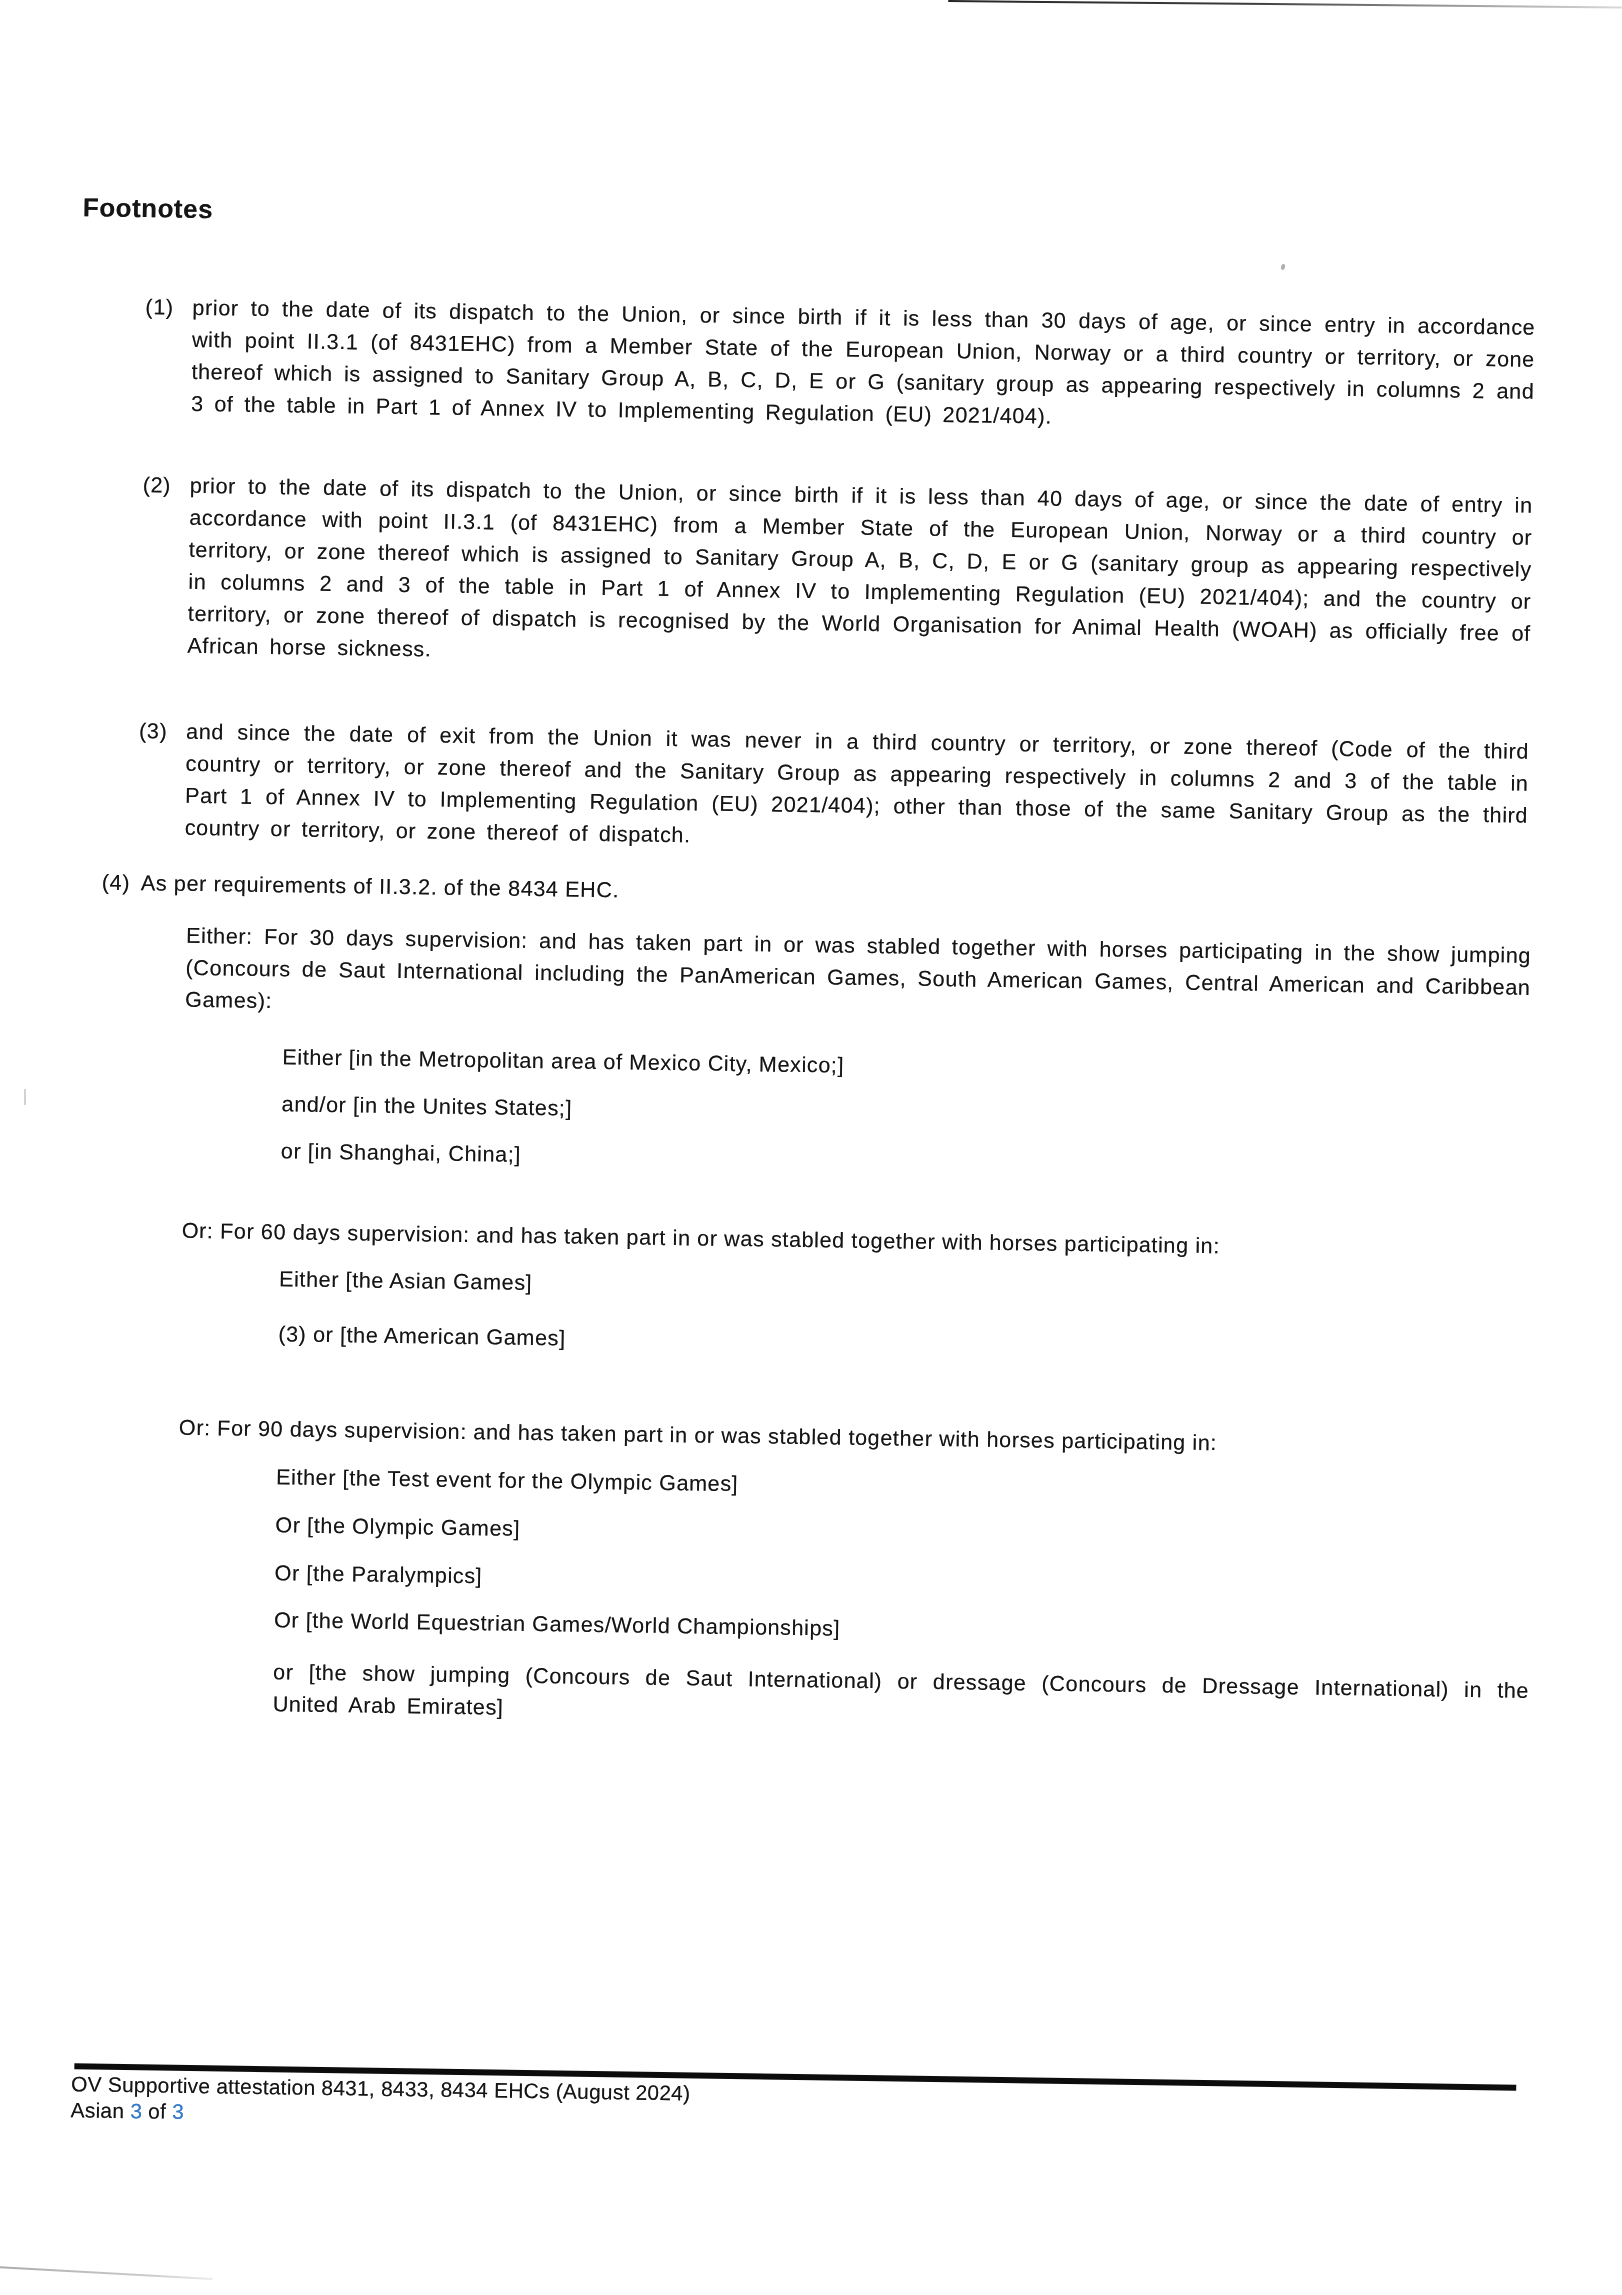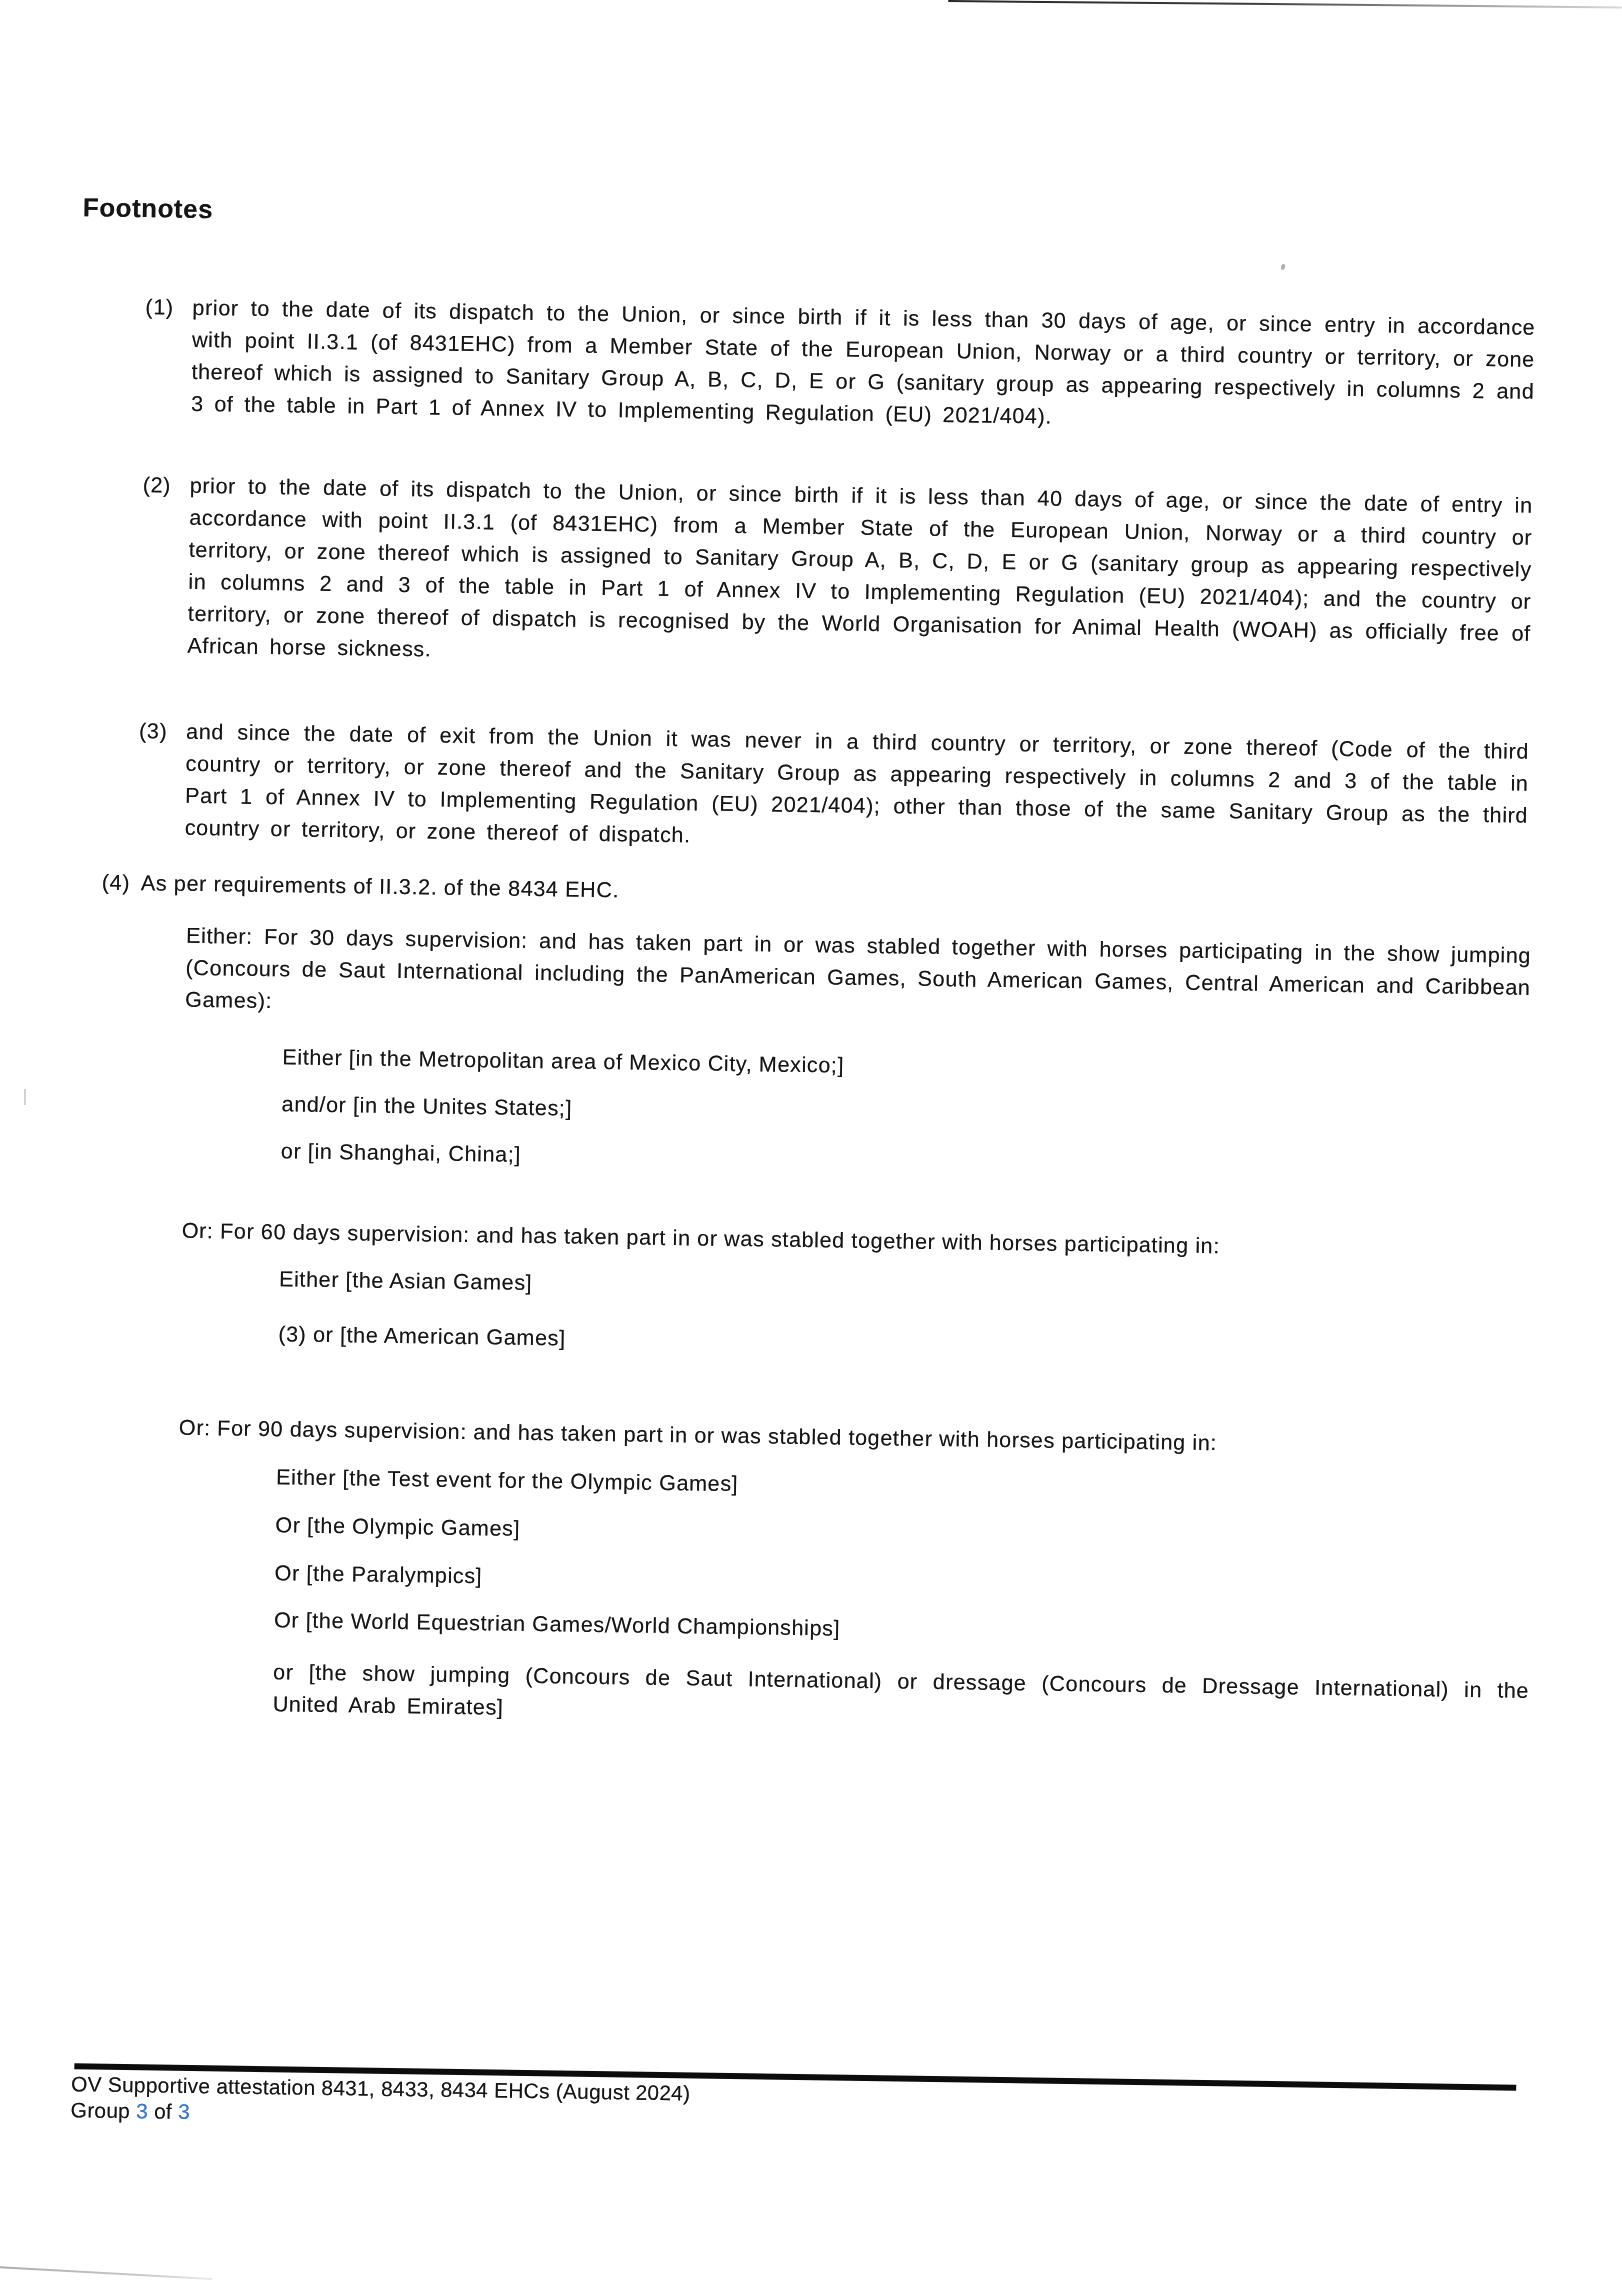--- a/index.html
+++ b/index.html
@@ -124,7 +124,7 @@
   <div class="footer-line" style="top:2069px">OV Supportive attestation 8431, 8433, 8434 EHCs (August 2024)</div>
 
   <div class="footer-line" style="top:2095px">
-    <span>Group</span>
+    <span>Asian</span>
     <span class="pagenum">3</span>
     <span>of</span>
     <span class="pagenum">3</span>

